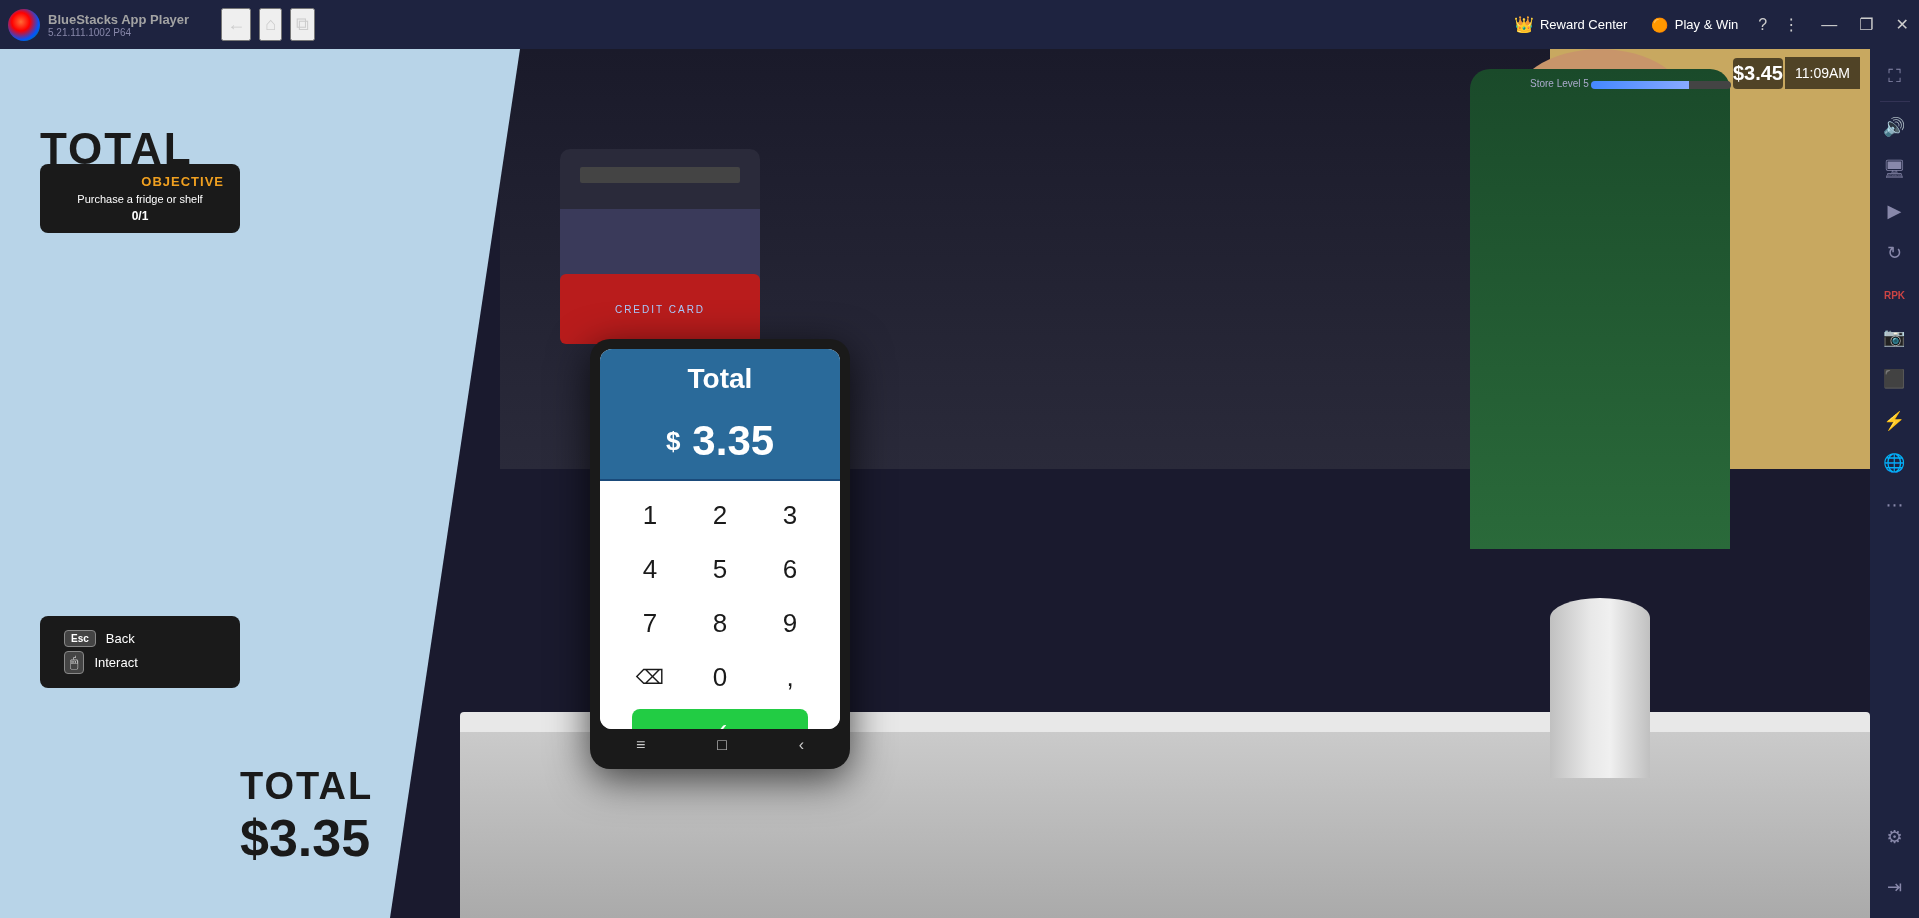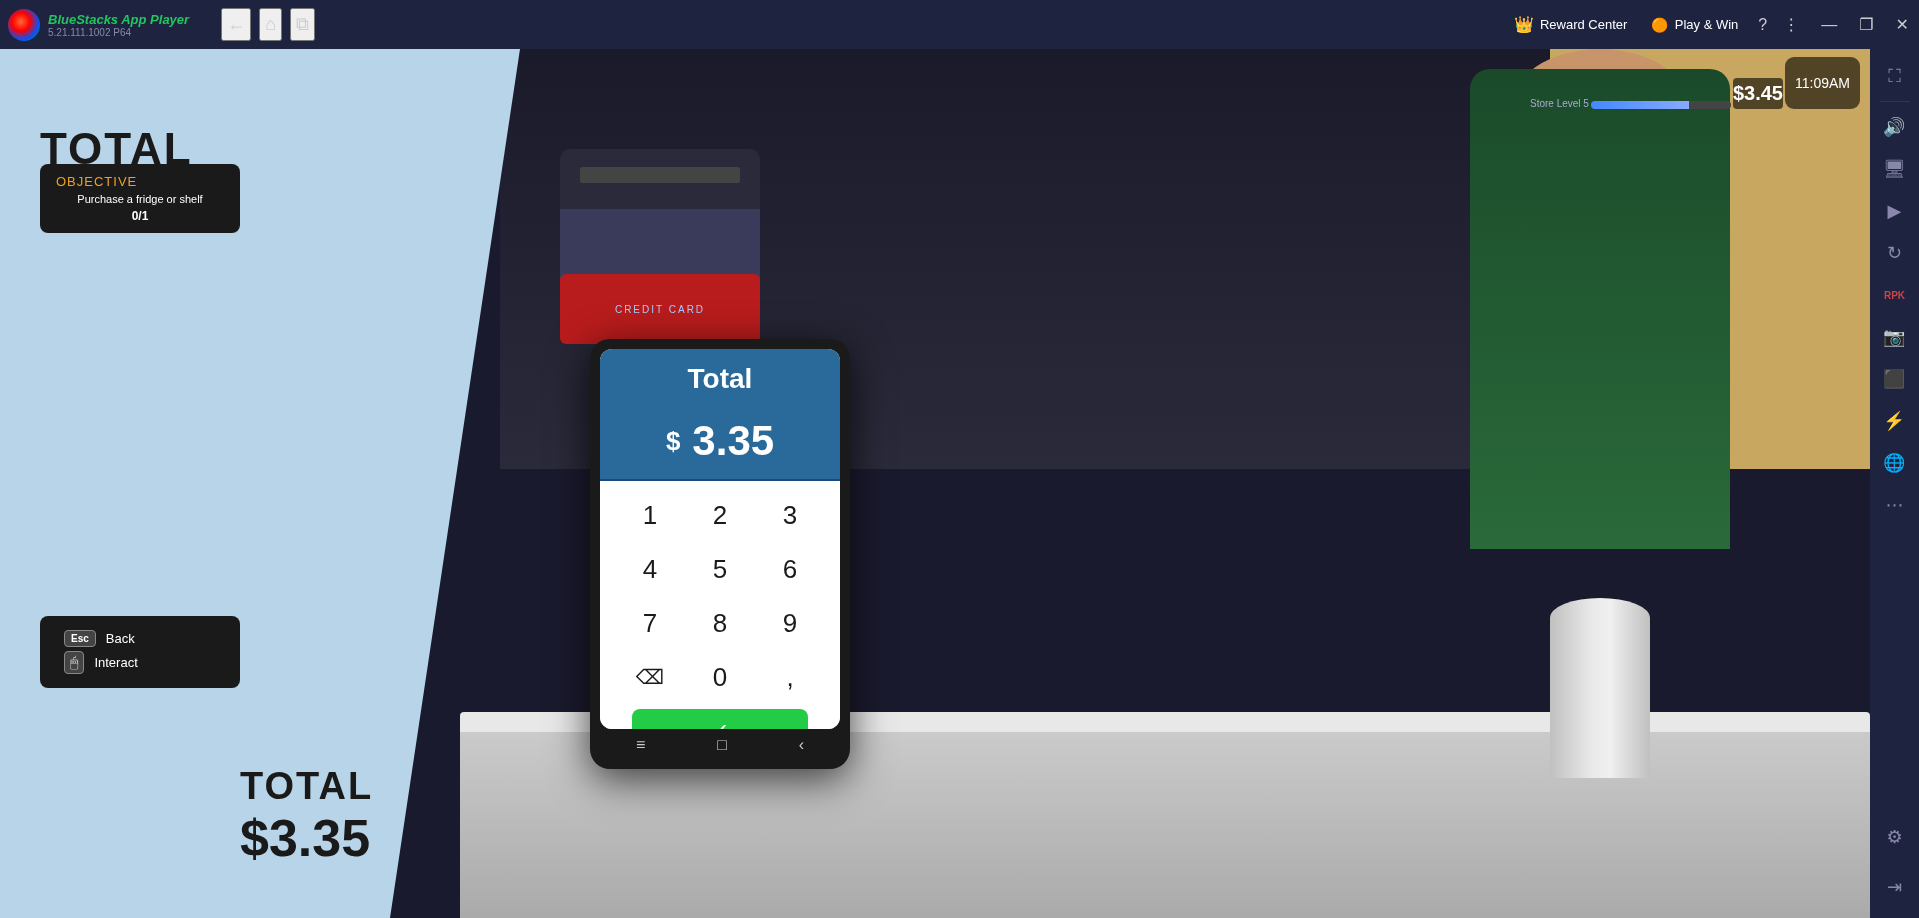--- a/index.html
+++ b/index.html
@@ -38,10 +38,9 @@
     }
 
     #app-title {
-      color: #22c55e;
+      color: #a3a3a3;
       font-size: 13px;
       font-weight: bold;
-      font-style: italic;
     }
 
     #app-version {

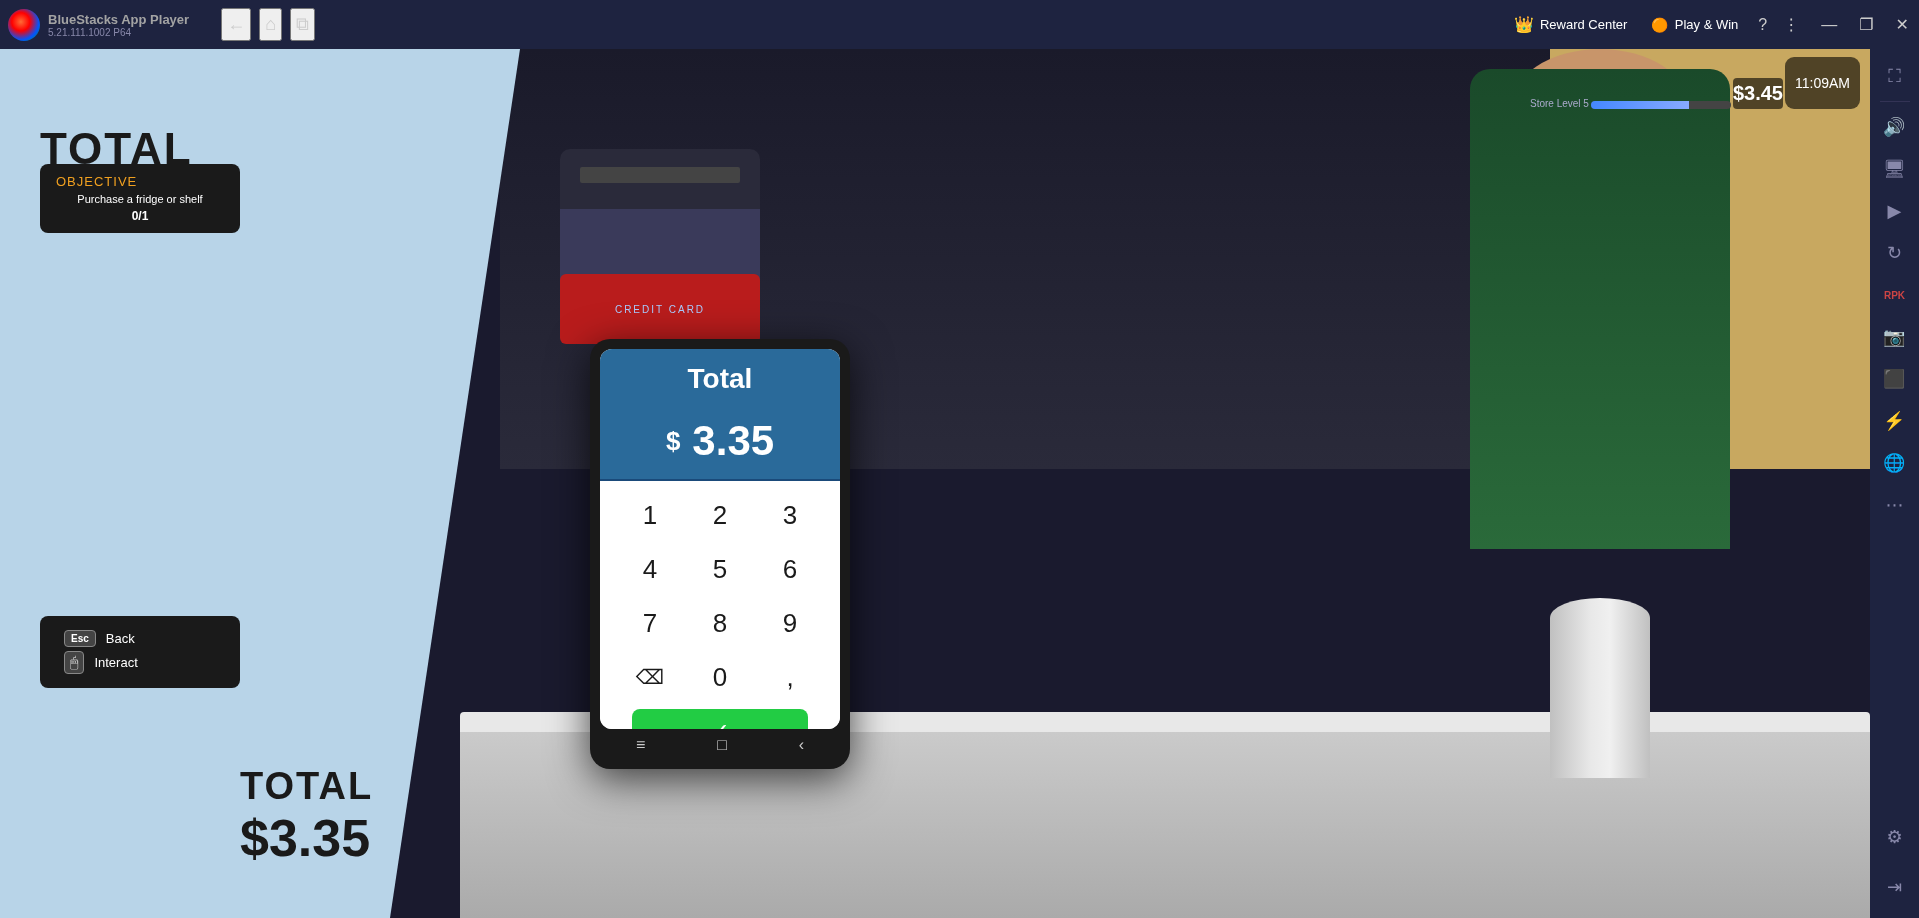--- a/index.html
+++ b/index.html
@@ -541,8 +541,8 @@
       background: rgba(0,0,0,0.6);
       color: #ffffff;
       font-size: 14px;
-      padding: 18px 10px;
-      border-radius: 9px;
+      padding: 8px 10px;
+      border-radius: 0;
     }
 
     #store-level-bar {

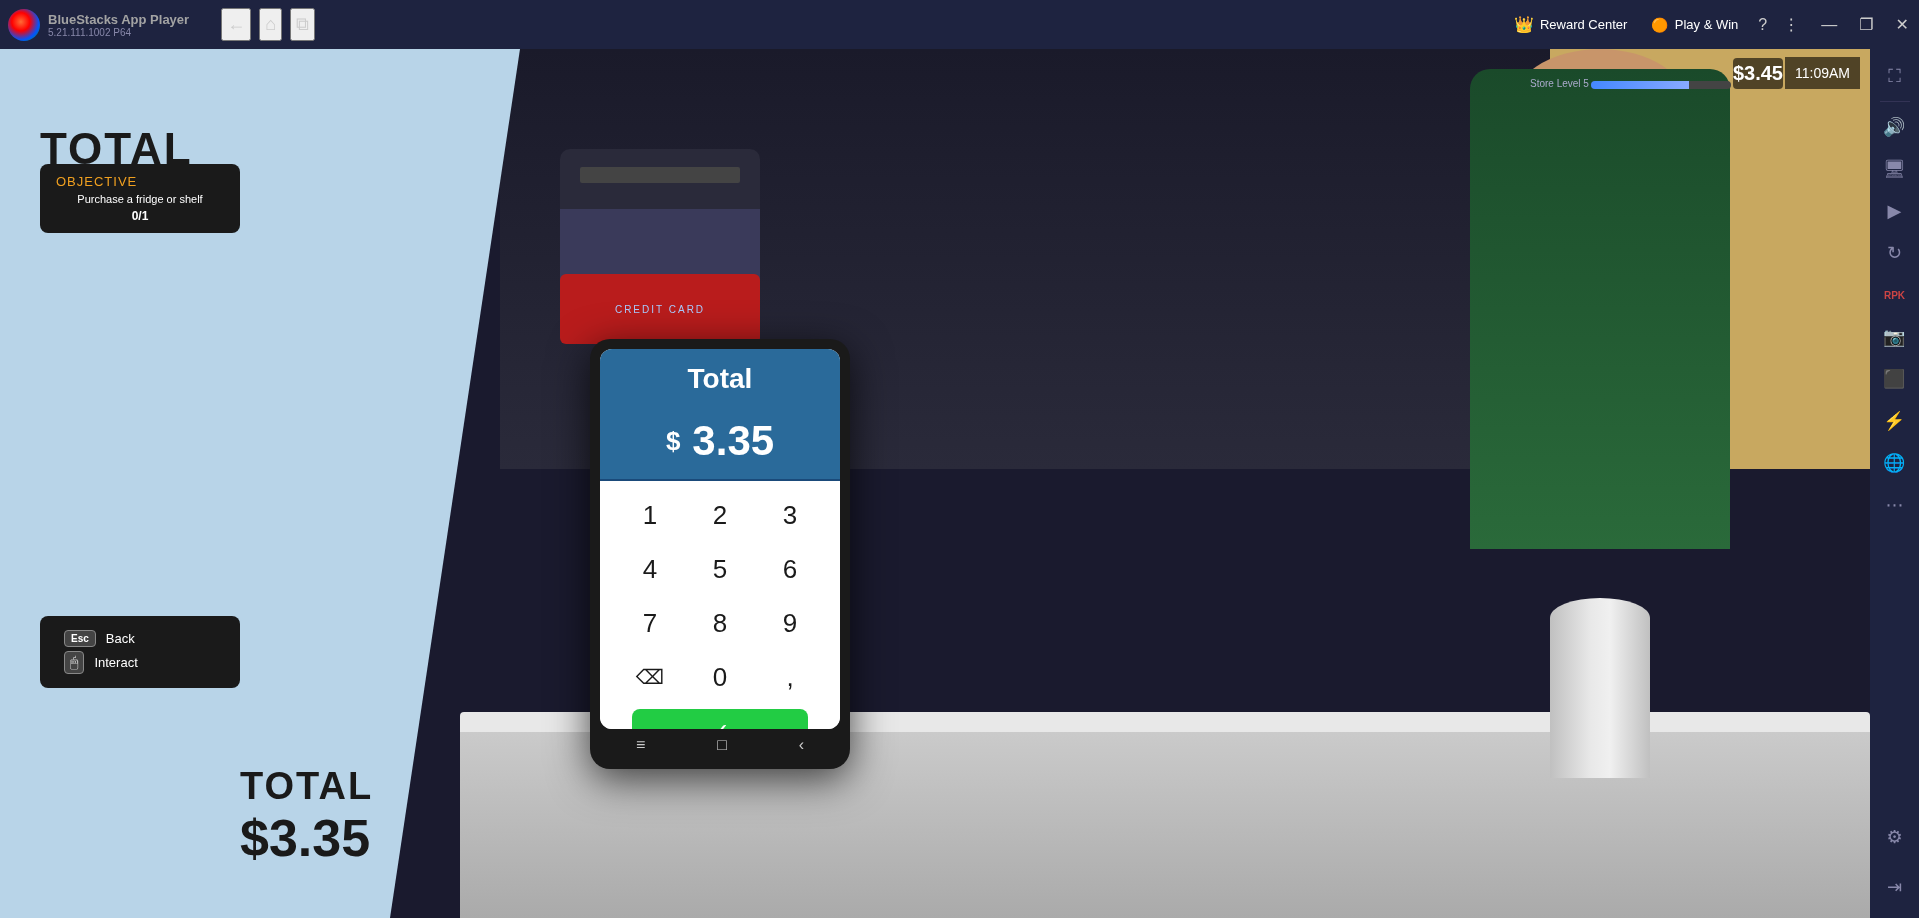--- a/index.html
+++ b/index.html
@@ -160,8 +160,8 @@
     #objective-title {
       color: #f0a020;
       font-size: 13px;
-      font-weight: normal;
-      text-align: left;
+      font-weight: bold;
+      text-align: right;
       letter-spacing: 1px;
     }
 

